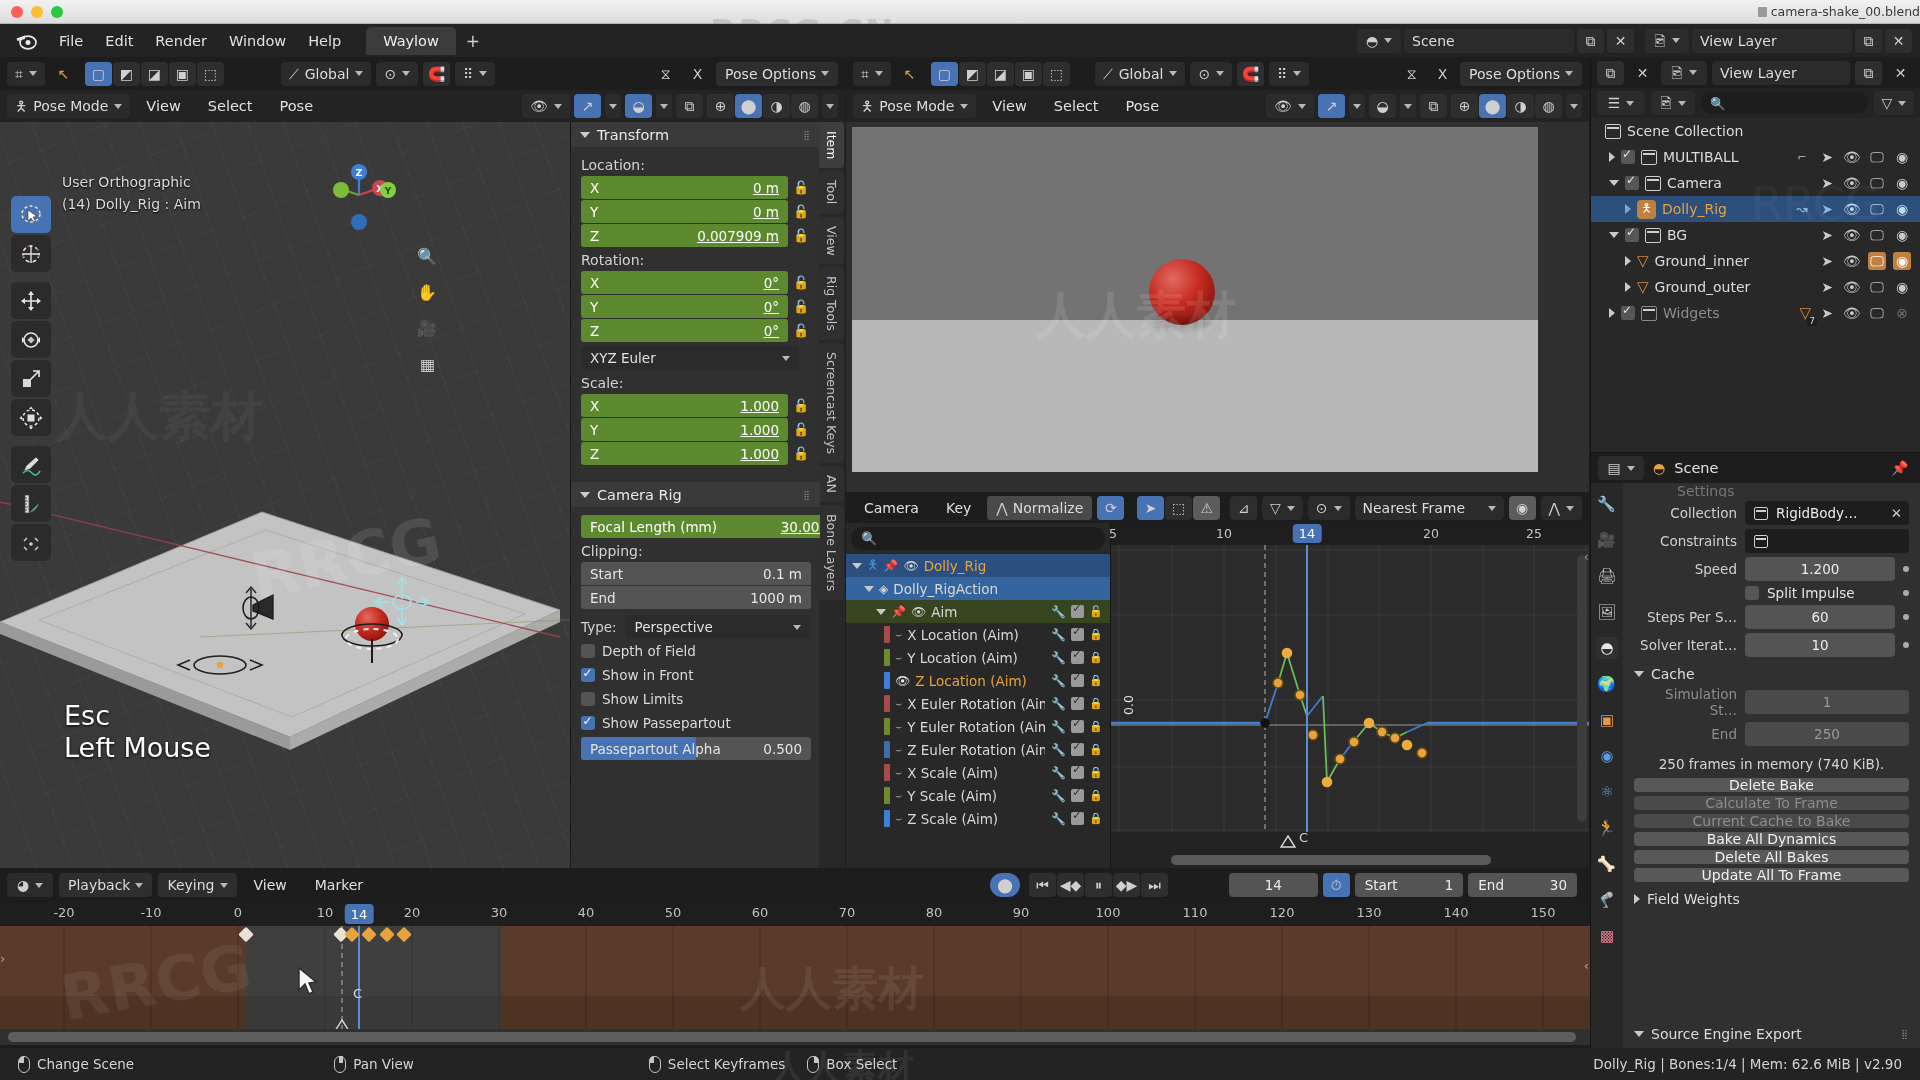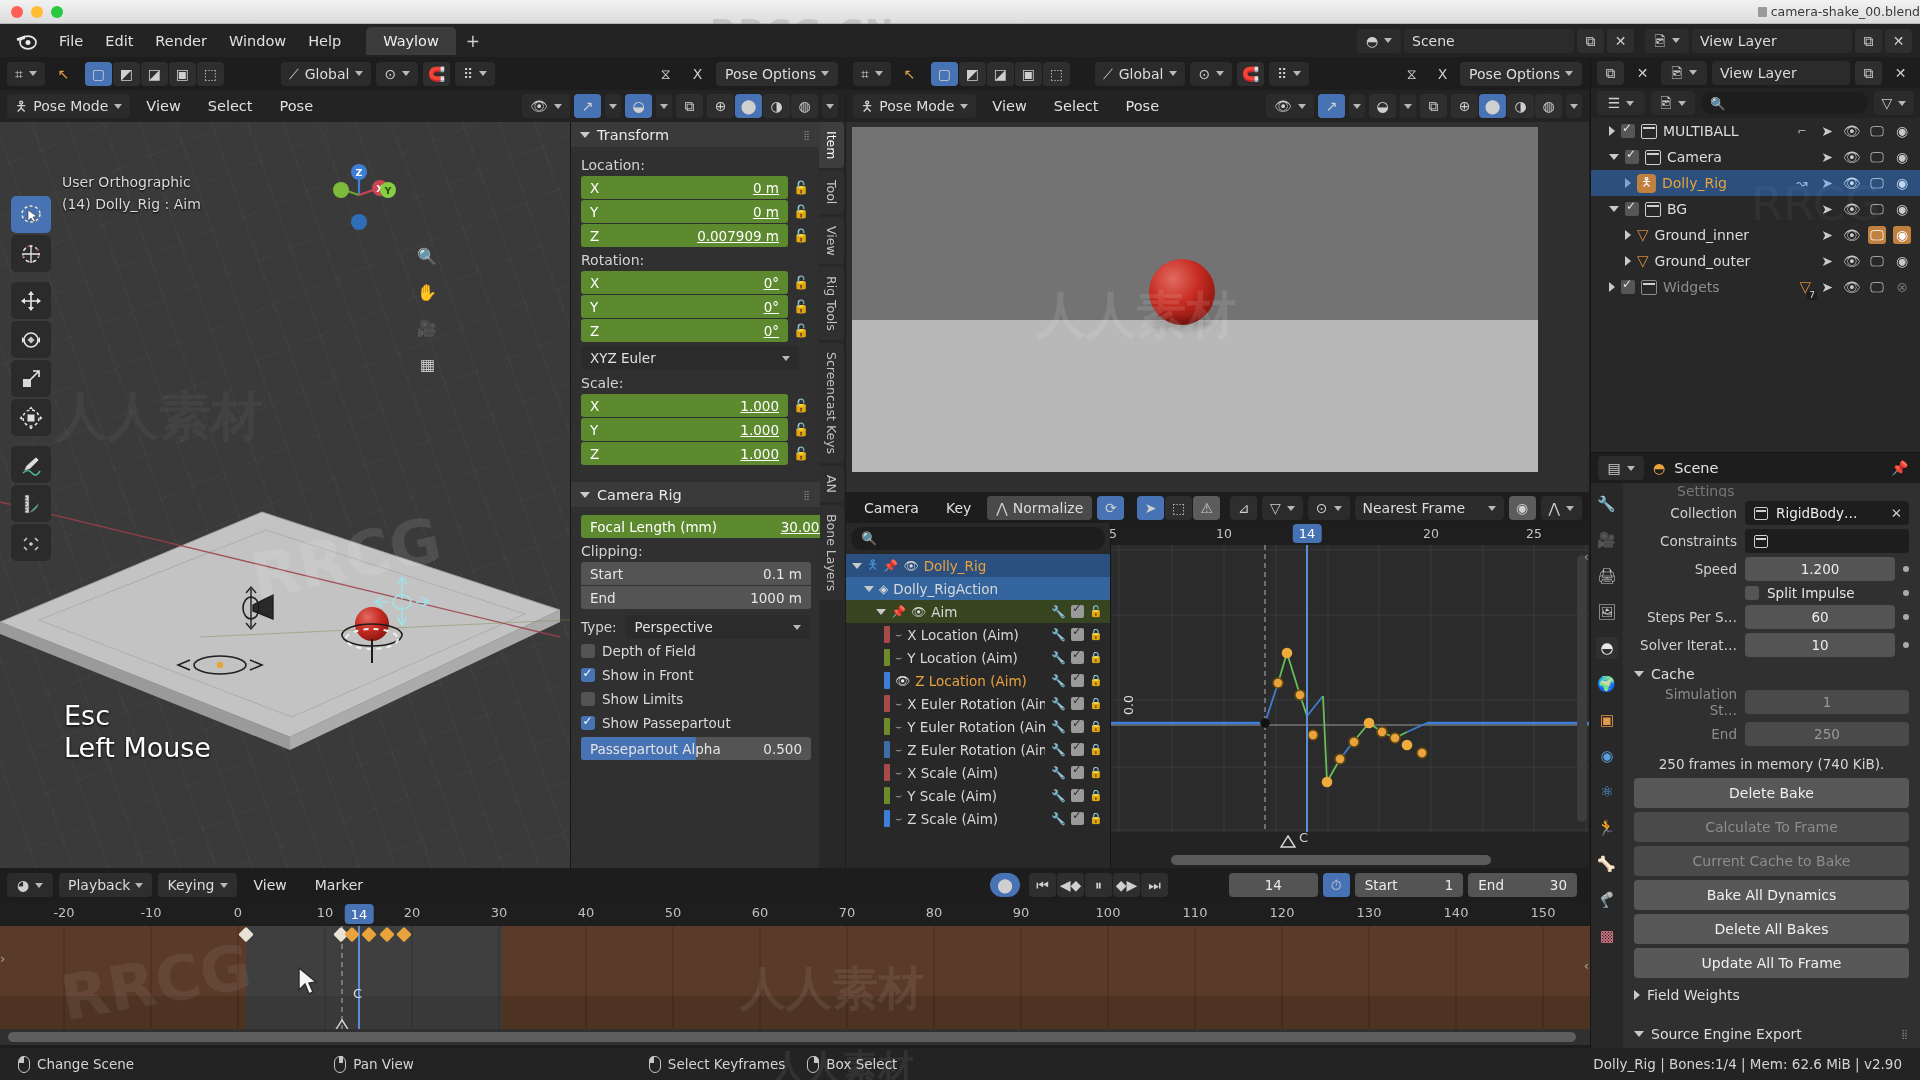--- a/index.html
+++ b/index.html
@@ -1080,6 +1080,10 @@
     </div>
 
     <div>
+      <div class="ol-row" style="padding-left:14px">
+        <div class="coll-ico"></div>
+        <span>Scene Collection</span>
+      </div>
 
       <div class="ol-row" style="padding-left:18px">
         <div class="tri-r"></div>

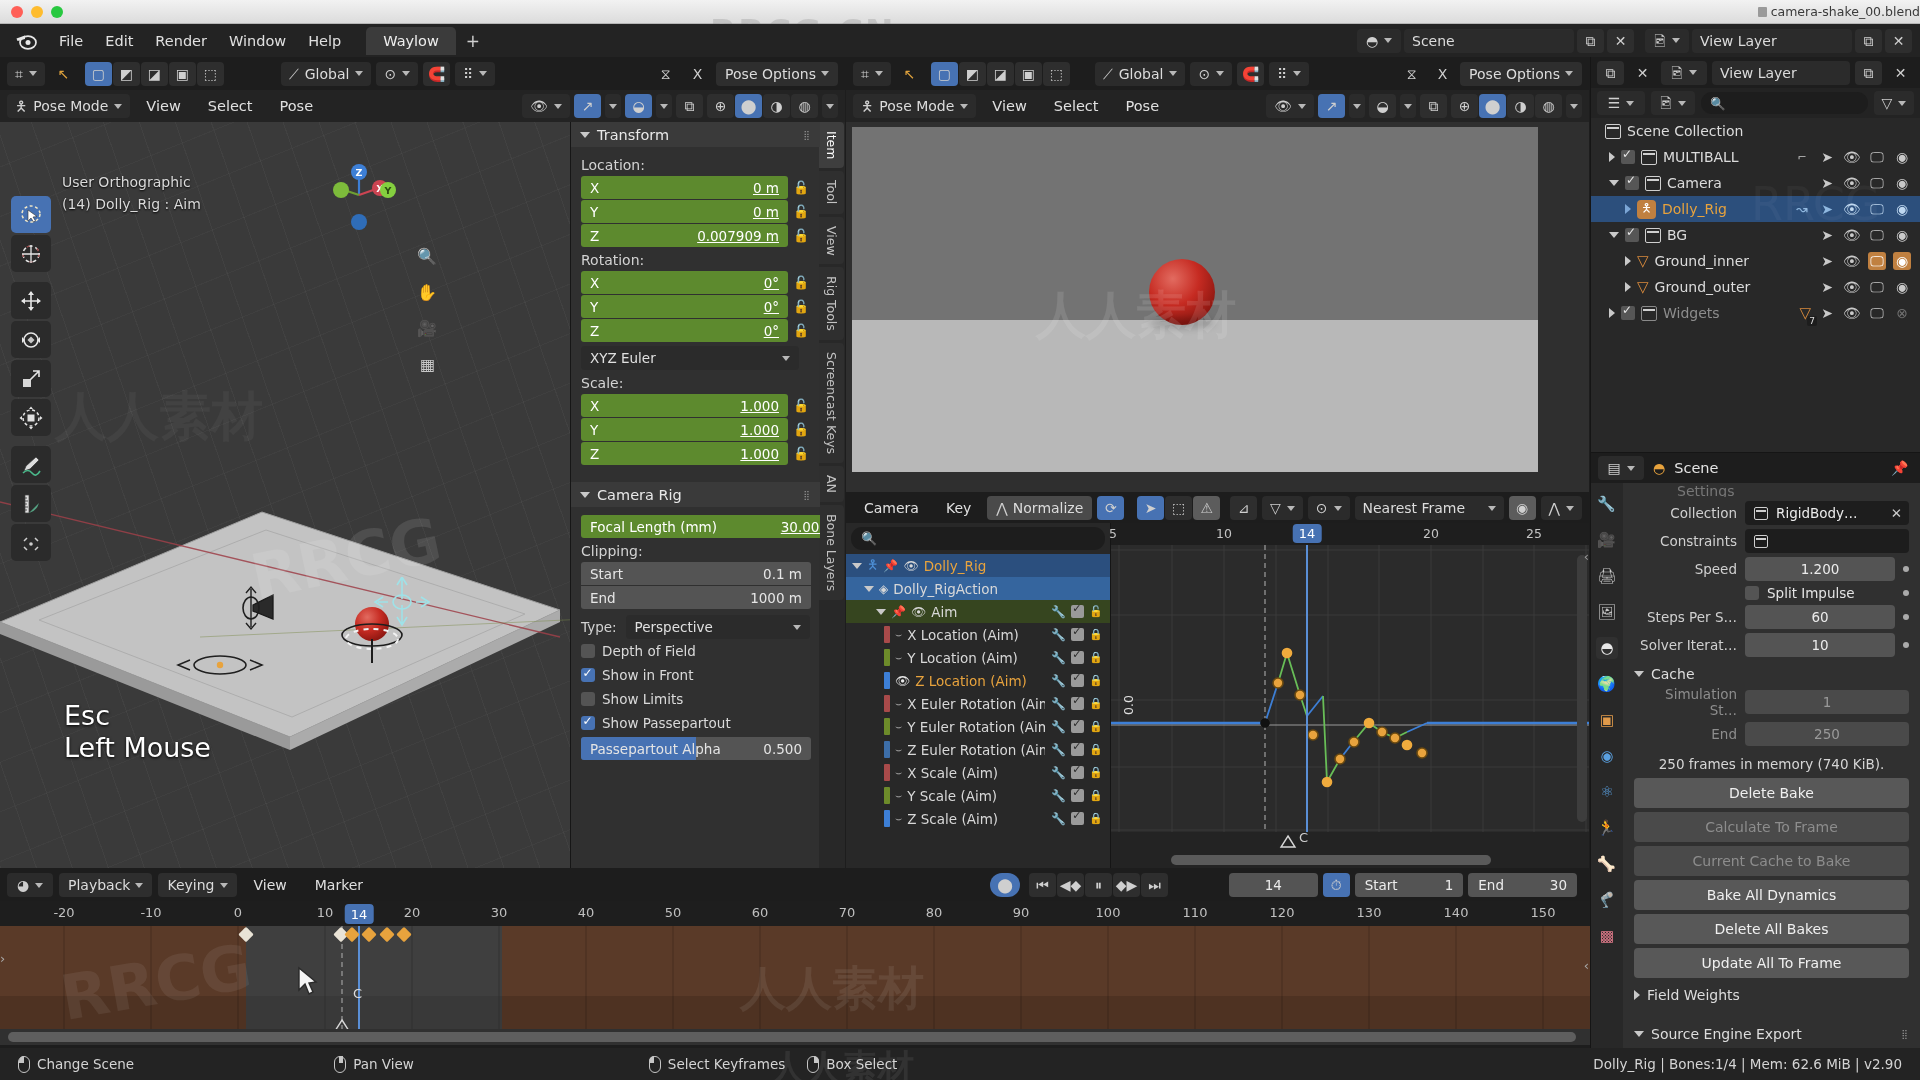--- a/index.html
+++ b/index.html
@@ -189,7 +189,7 @@
   .pr-field.dark { background:#1d1d1d; justify-content:flex-start; padding-left:9px; gap:8px; }
   .pr-field.dim { color:#9a9a9a; background:#4a4a4a; }
   .dot { width:6px; height:6px; border-radius:50%; background:#aaa; flex:0 0 6px; }
-  .pr-btn { height:30px; margin:4px 11px; background:#585858; border-radius:4px;
+  .pr-btn { height:14px; margin:4px 11px; background:#585858; border-radius:4px;
     display:flex; align-items:center; justify-content:center; font-size:14px; color:#f0f0f0; }
   .pr-btn.dis { background:#4a4a4a; color:#8d8d8d; }
   .pr-note { text-align:center; font-size:13.5px; color:#d6d6d6; margin:10px 0 6px; }

